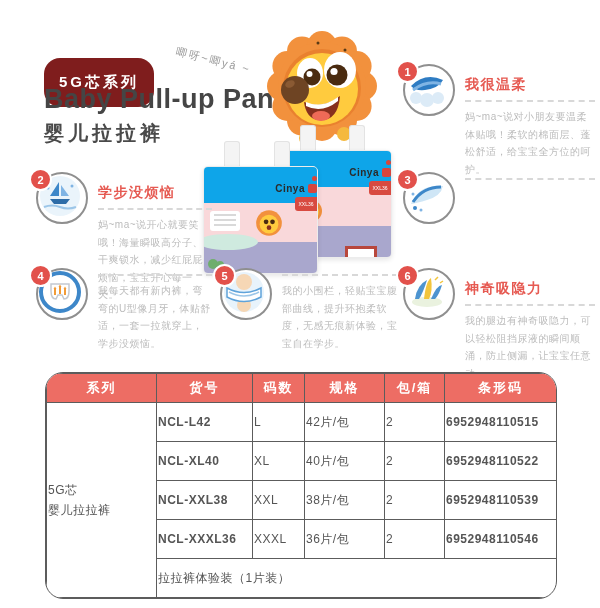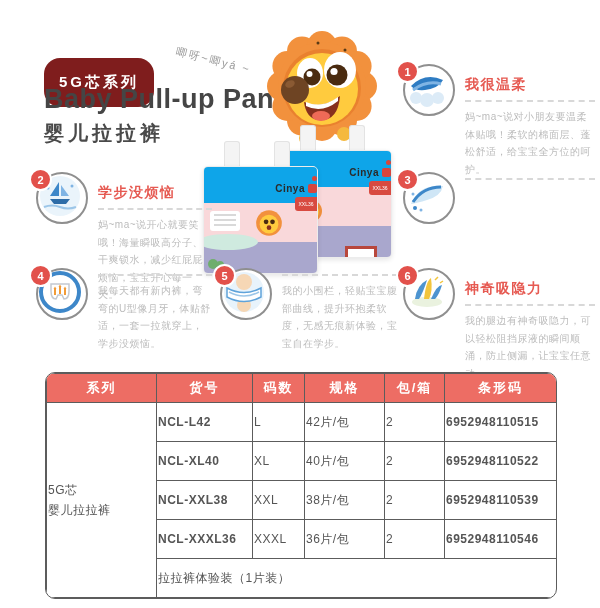--- a/index.html
+++ b/index.html
@@ -67,7 +67,7 @@
 
   
   .spec-wrap{position:absolute;left:45px;top:372px;width:510px;border:1px solid #5c5c5c;
-    border-radius:10px;overflow:hidden;z-index:5;background:#fff;}
+    border-radius:18px;overflow:hidden;z-index:5;background:#fff;}
   .spec-wrap table{border-collapse:collapse;width:100%;table-layout:fixed;}
   .spec-wrap th{background:#ed6d64;color:#fff;font-size:13px;font-weight:bold;height:26px;
     border:1px solid #5c5c5c;letter-spacing:2px;}

